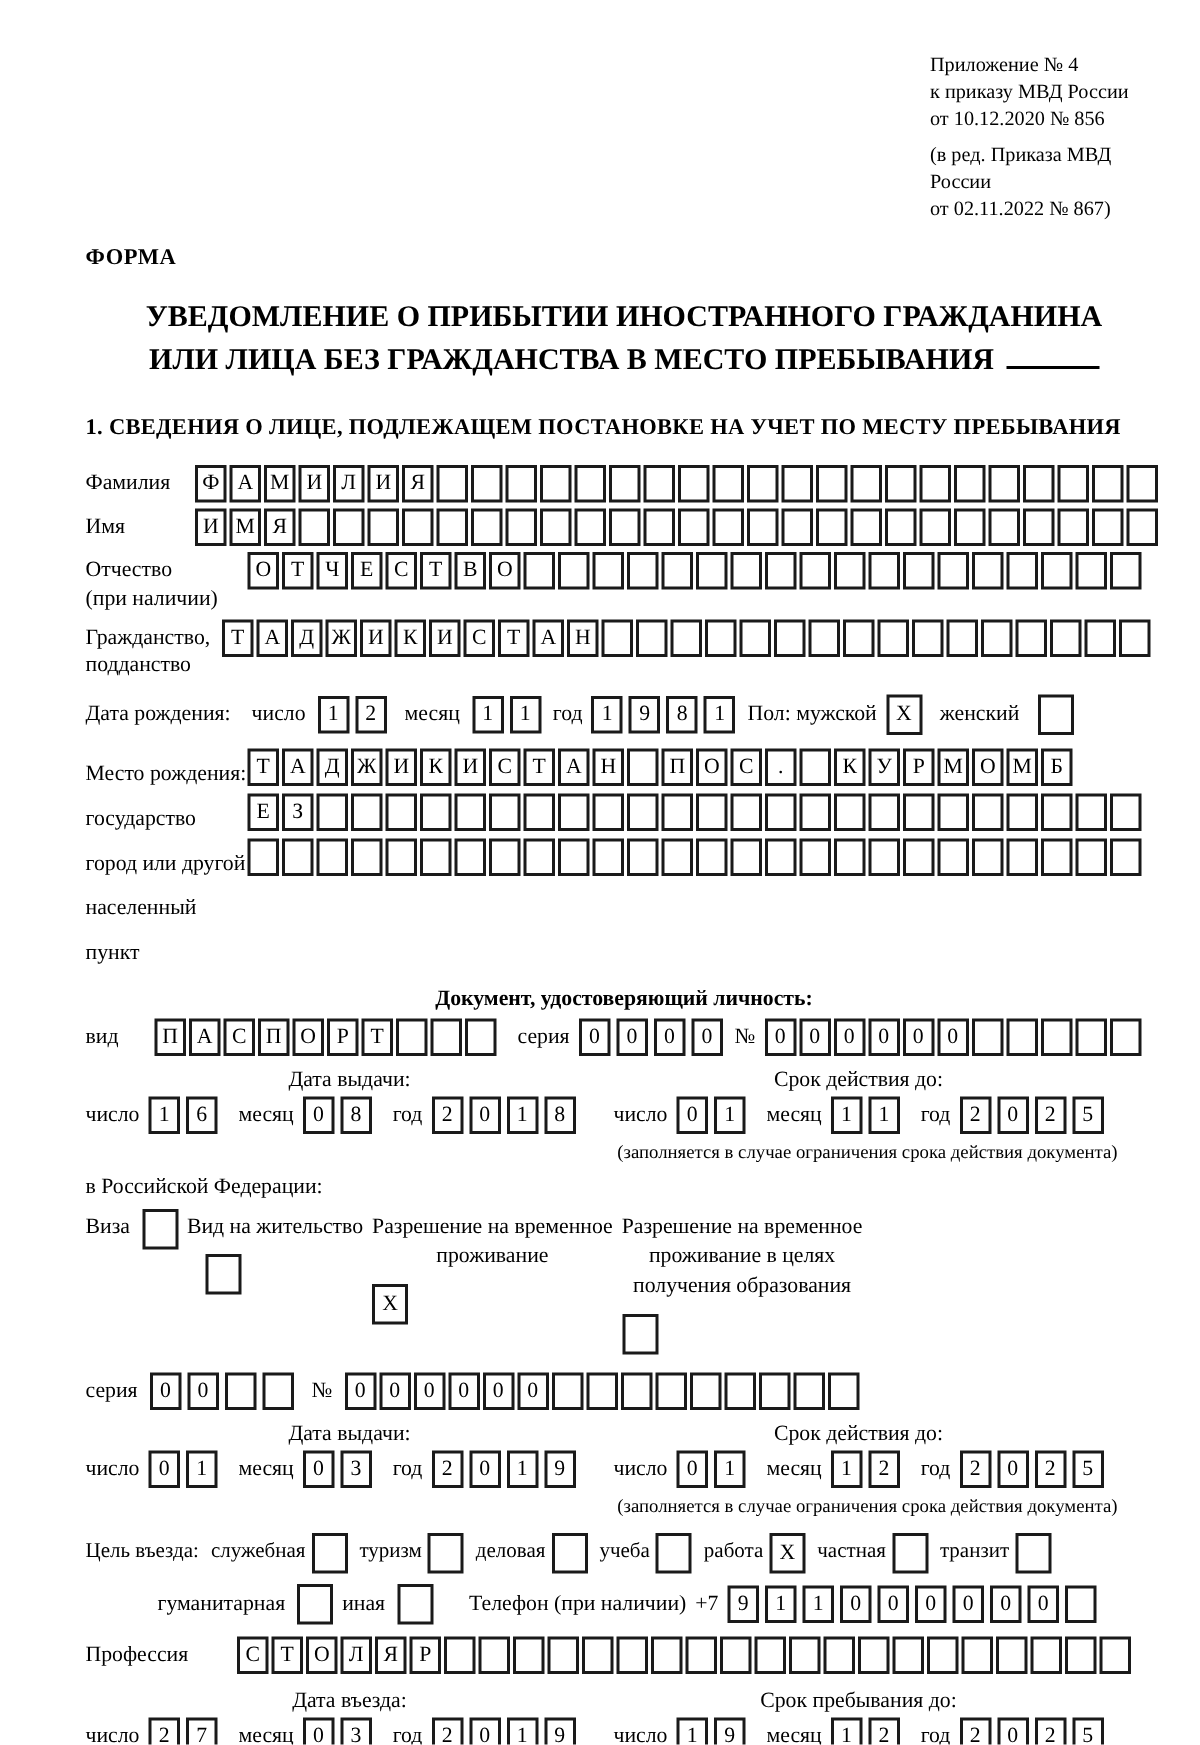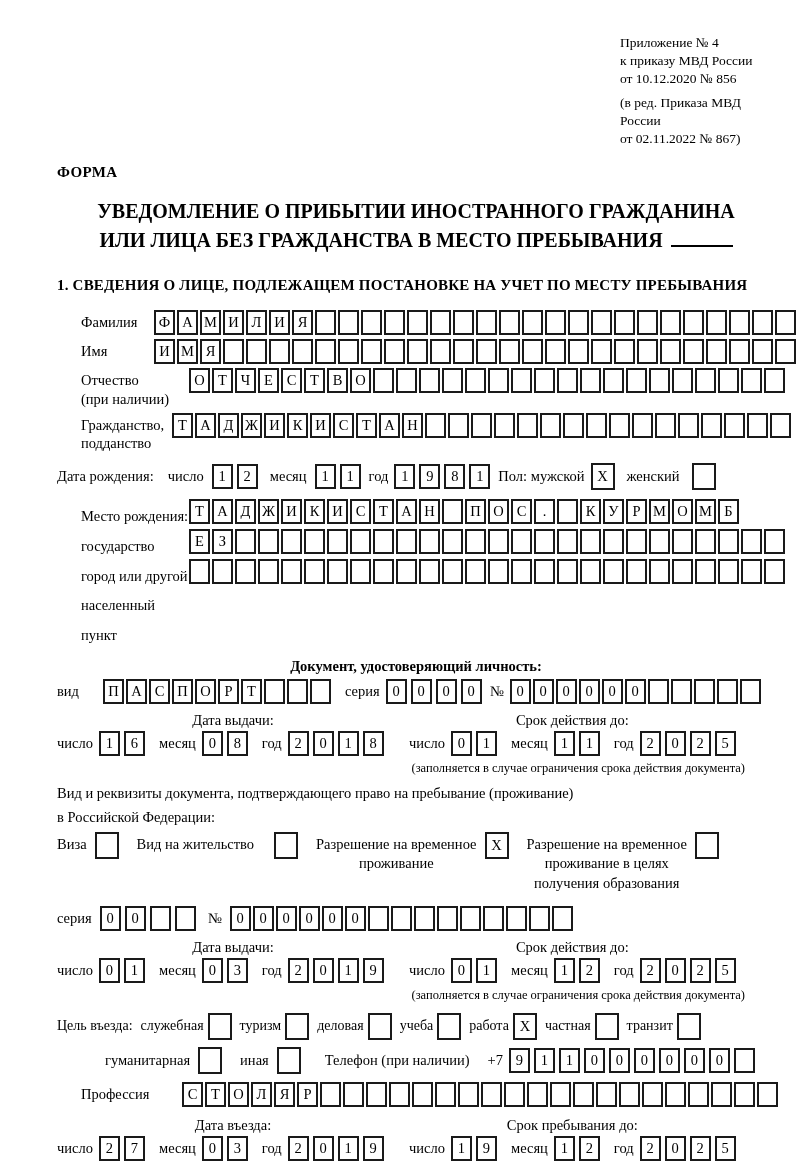--- a/index.html
+++ b/index.html
@@ -26,7 +26,7 @@
 
   
   .frow{display:flex;align-items:flex-start;margin-top:4px;}
-  .frow .lbl{flex:0 0 auto;padding-top:3px;line-height:1.3;margin-left:24px;}
+  .frow .lbl{flex:0 0 auto;padding-top:3px;line-height:1.3;}
   .lw73{width:73px;} .lw108{width:108px;} .lw91{width:91px;} .lw101{width:101px;}
   .inline-row{display:flex;align-items:center;margin-top:10px;flex-wrap:nowrap;}
   .inline-row .t{white-space:nowrap;}

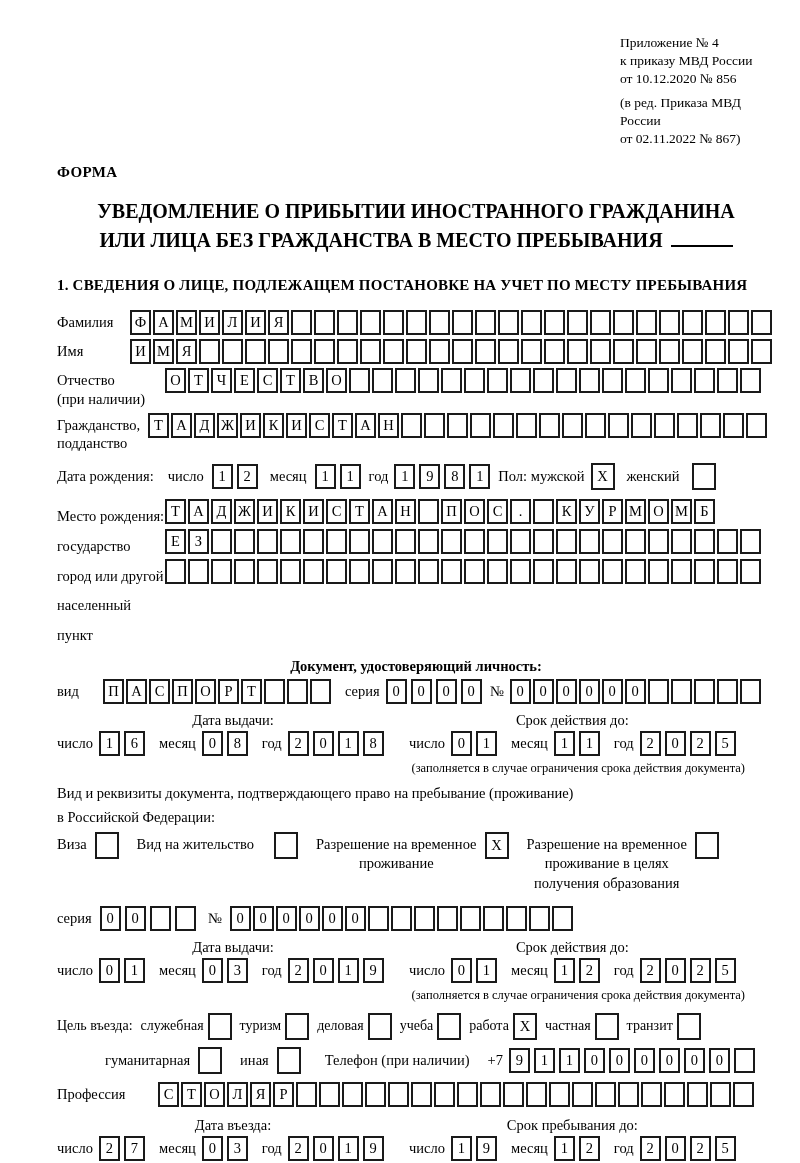--- a/index.html
+++ b/index.html
@@ -418,7 +418,6 @@
   </div>
   <div class="dnote">(заполняется в случае ограничения срока действия документа)</div>
 
-  <div class="plain">Вид и реквизиты документа, подтверждающего право на пребывание (проживание)</div>
   <div class="plain" style="margin-top:7px;">в Российской Федерации:</div>
 
   <div class="visa-row">

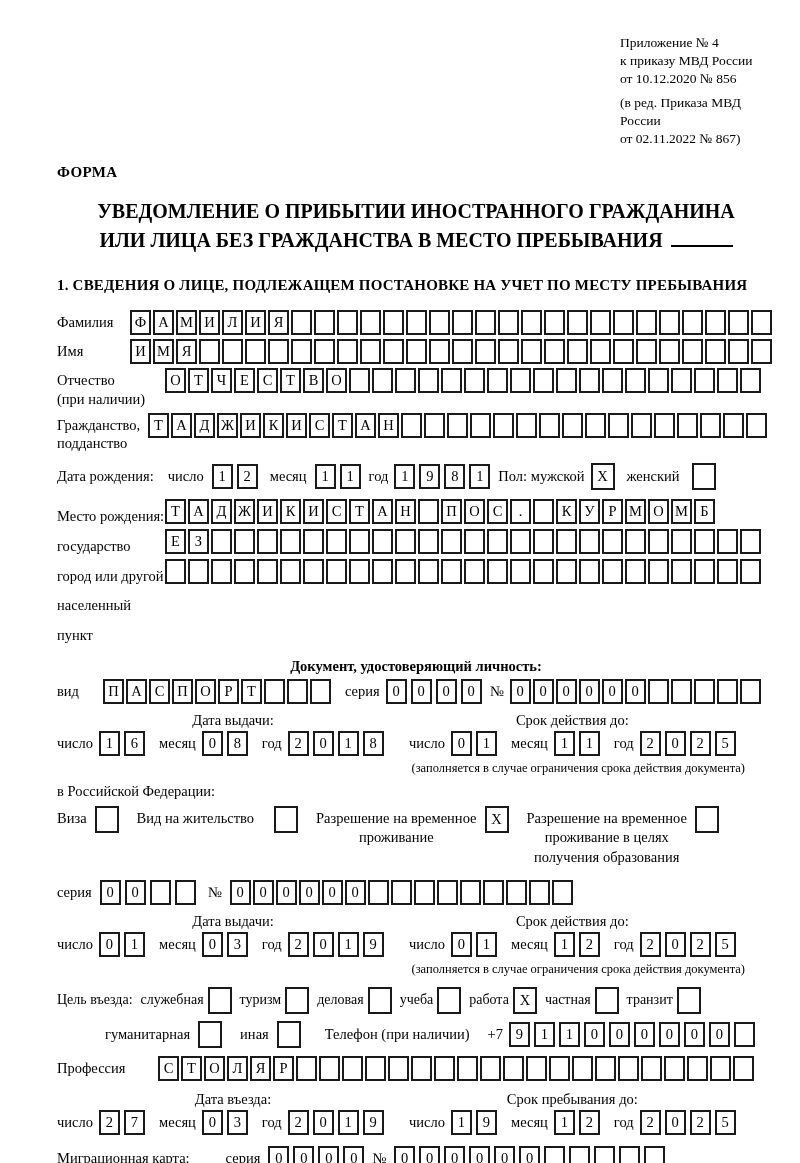--- a/index.html
+++ b/index.html
@@ -45,7 +45,7 @@
   .visa-item .vtext{text-align:center;line-height:1.35;padding-top:3px;}
   .p-opt{display:inline-flex;align-items:center;gap:4px;margin-left:8px;white-space:nowrap;}
   .g6{margin-left:6px;} .g8{margin-left:8px;} .g12{margin-left:12px;} .g14{margin-left:14px;}
-  .g18{margin-left:18px;} .g24{margin-left:24px;} .g36{margin-left:36px;} .g48{margin-left:48px;}
+  .g18{margin-left:6px;flex-direction:column;} .g24{margin-left:24px;} .g36{margin-left:36px;} .g48{margin-left:48px;}
 </style>
 </head>
 <body>

